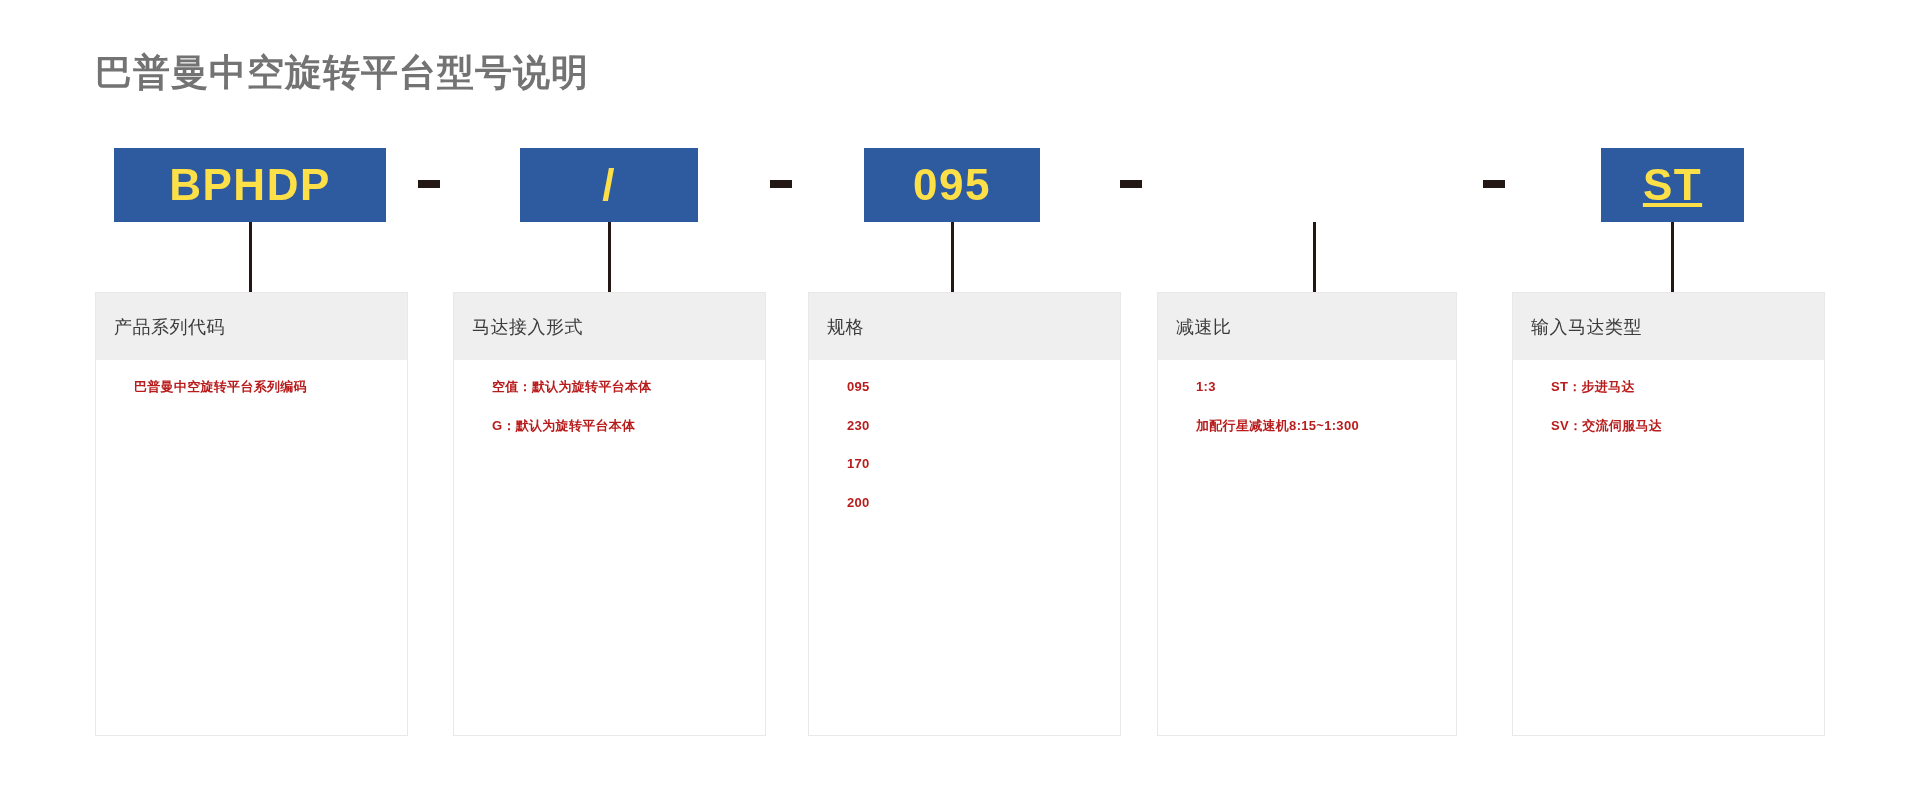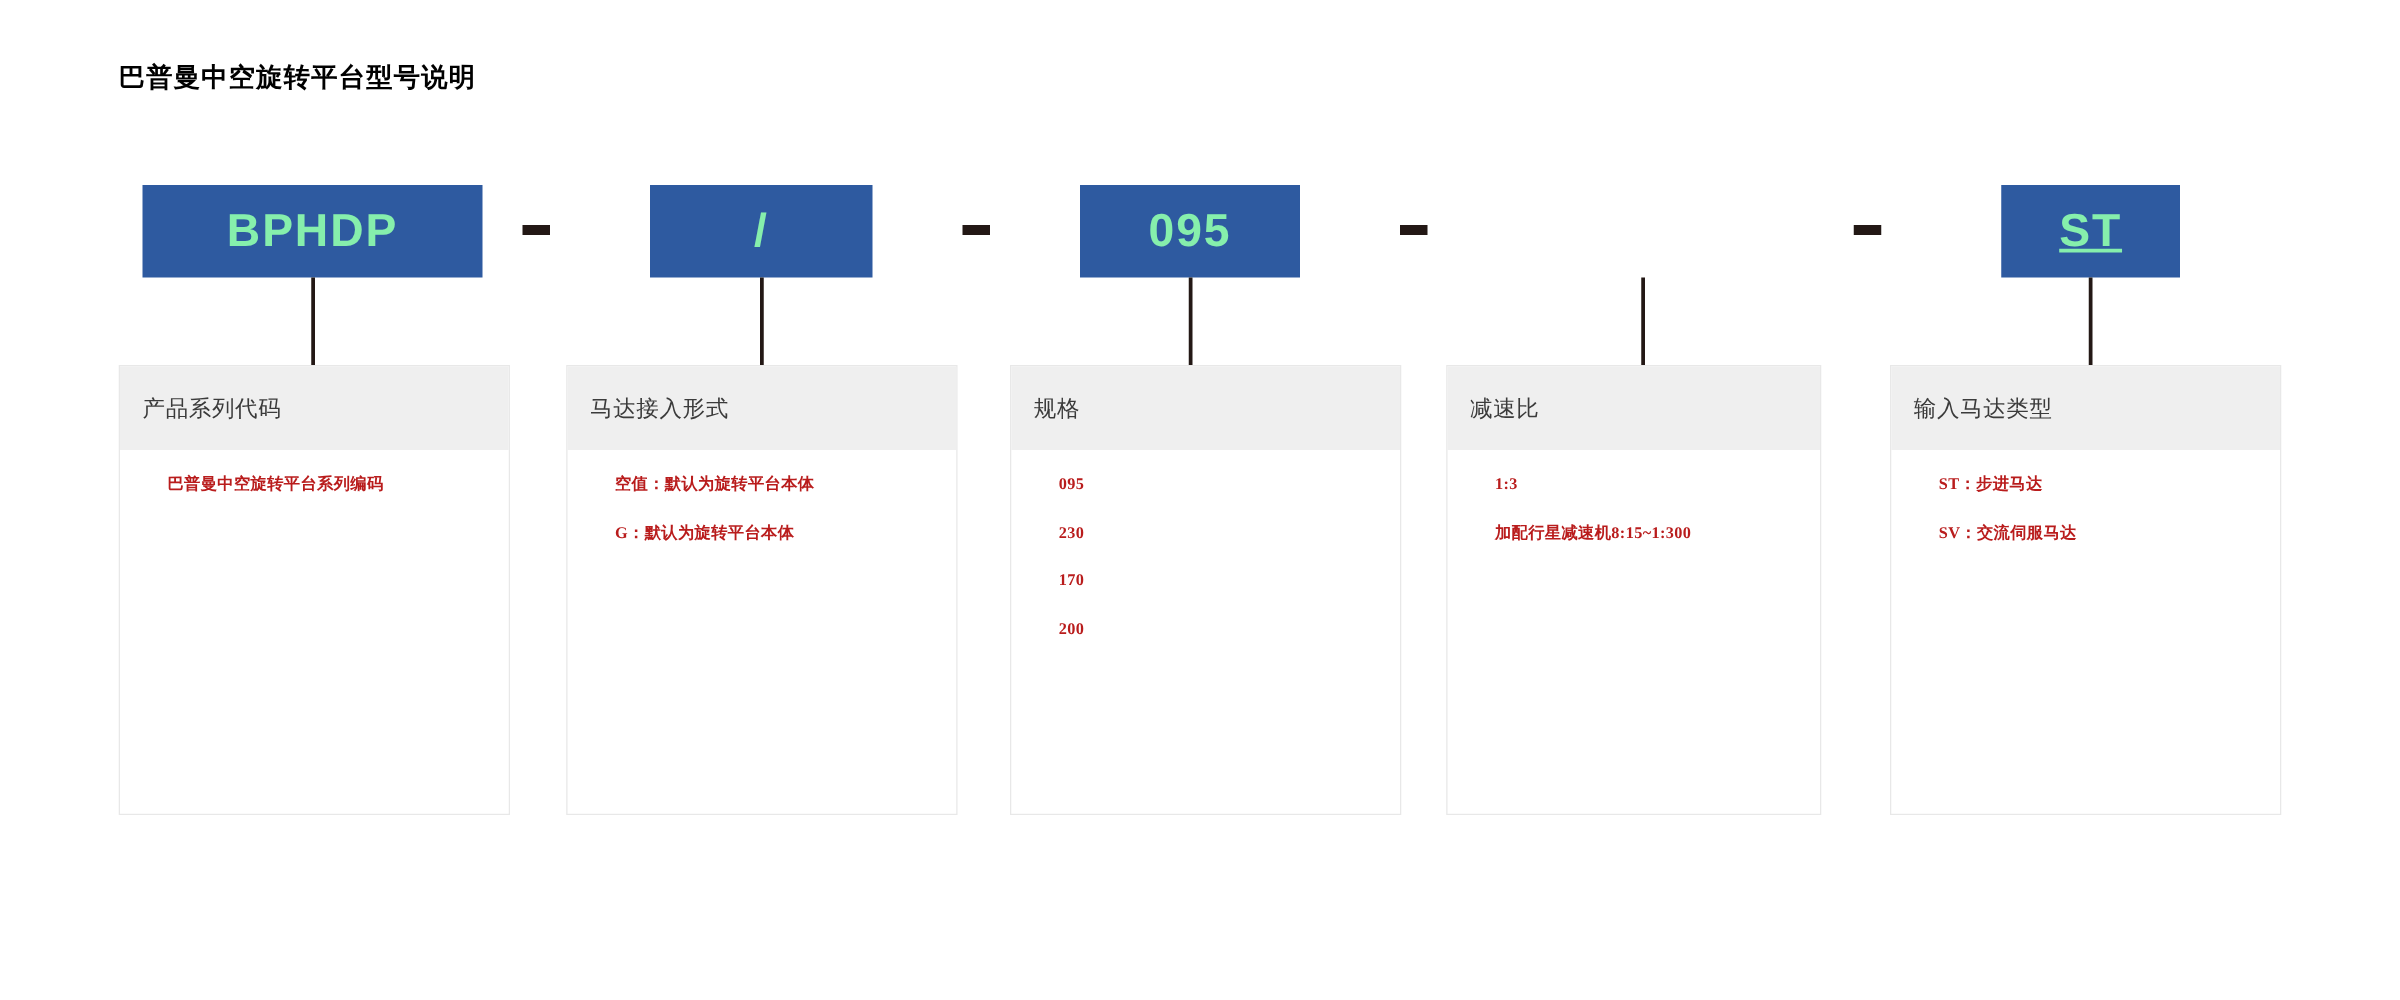--- a/index.html
+++ b/index.html
@@ -27,10 +27,10 @@
     position: absolute;
     left: 95px;
     top: 48px;
-    font-size: 21px;
+    font-size: 37px;
     font-weight: bold;
     letter-spacing: 1px;
-    color: #000000;
+    color: #737373;
     white-space: nowrap;
   }
 

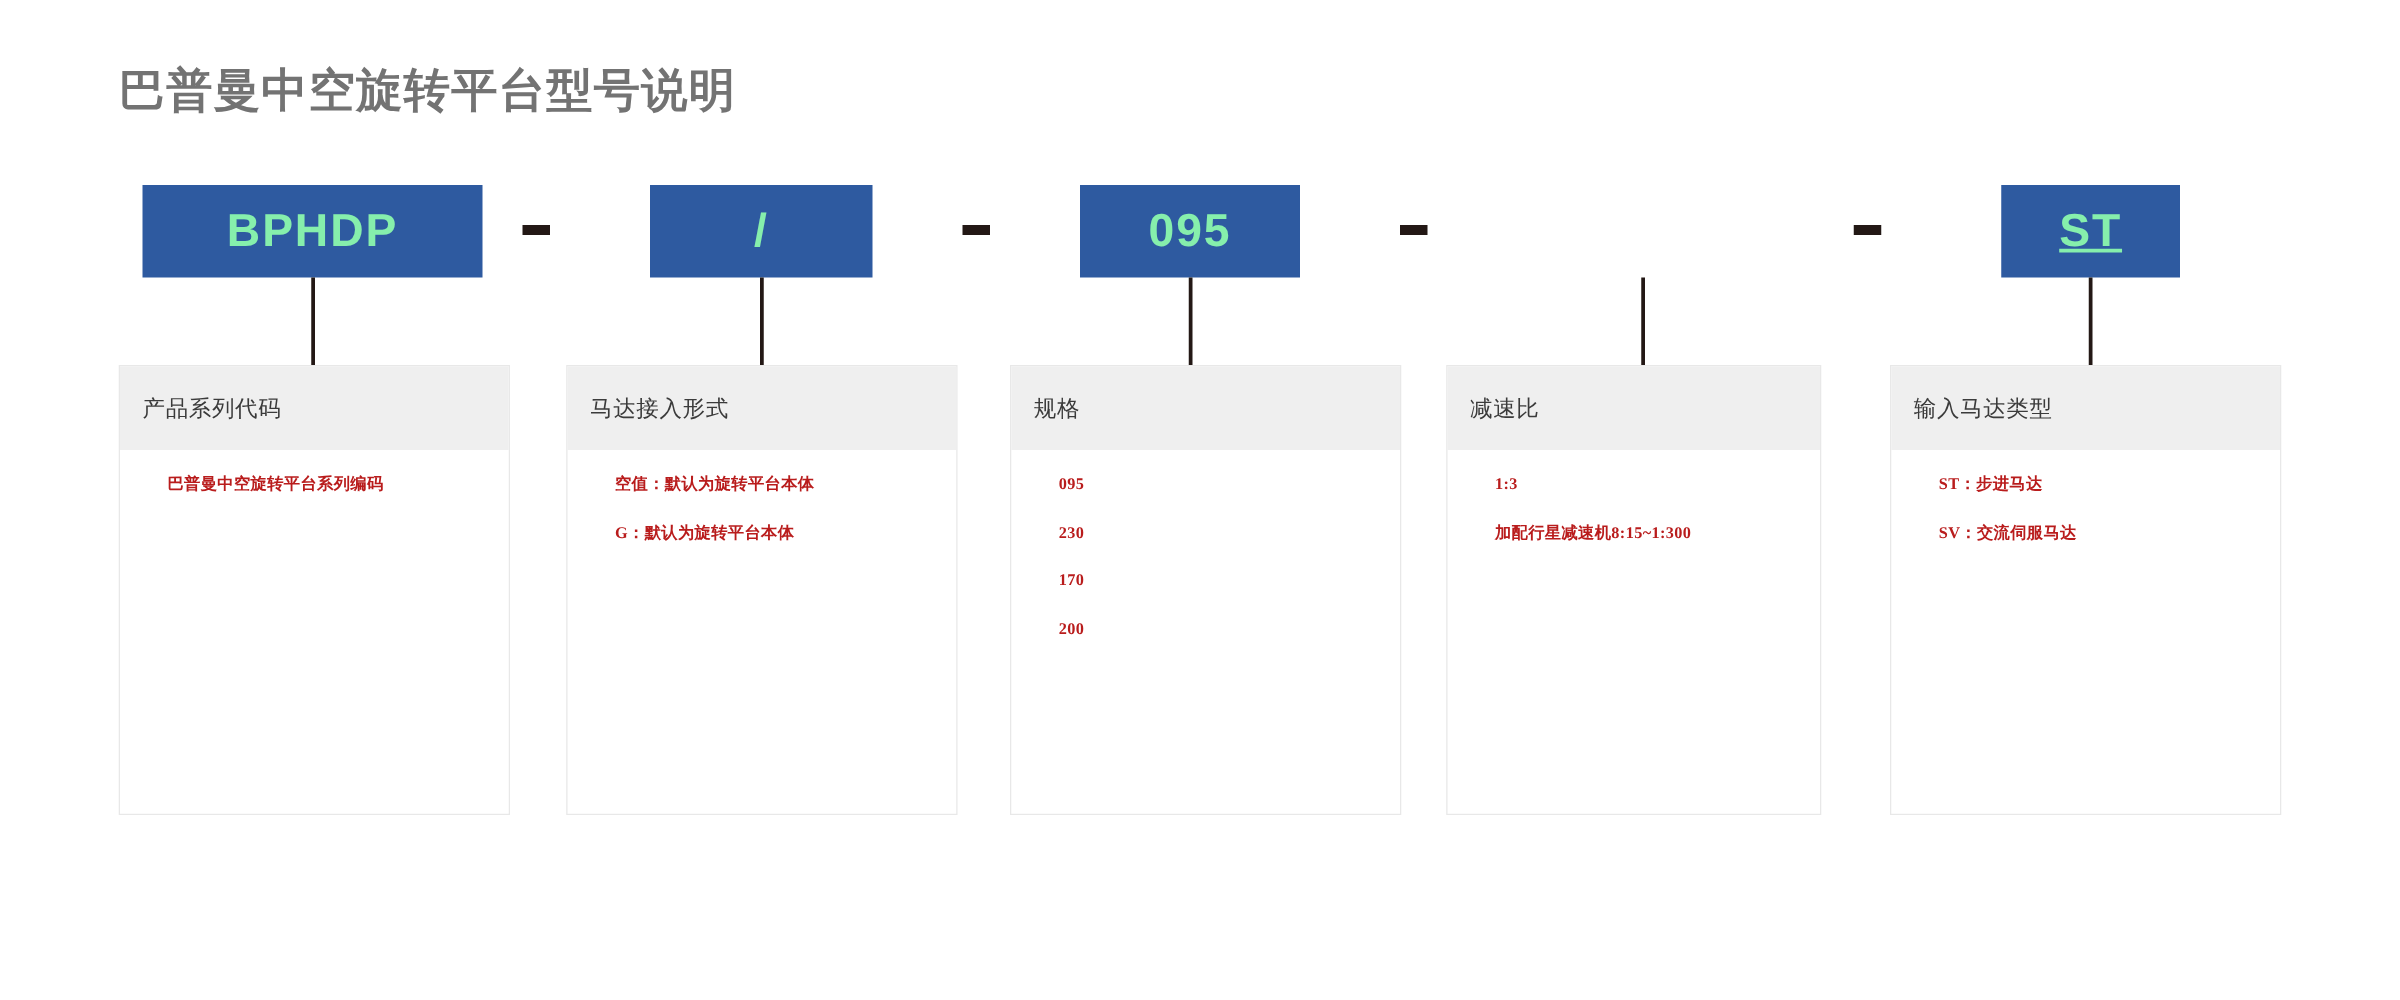--- a/index.html
+++ b/index.html
@@ -47,11 +47,11 @@
     top: 0;
     height: 74px;
     background: #2E5AA0;
-    color: #86efac;
+    color: #fde047;
     display: flex;
     align-items: center;
     justify-content: center;
-    font-size: 37px;
+    font-size: 44px;
     font-weight: bold;
     letter-spacing: 1.5px;
   }

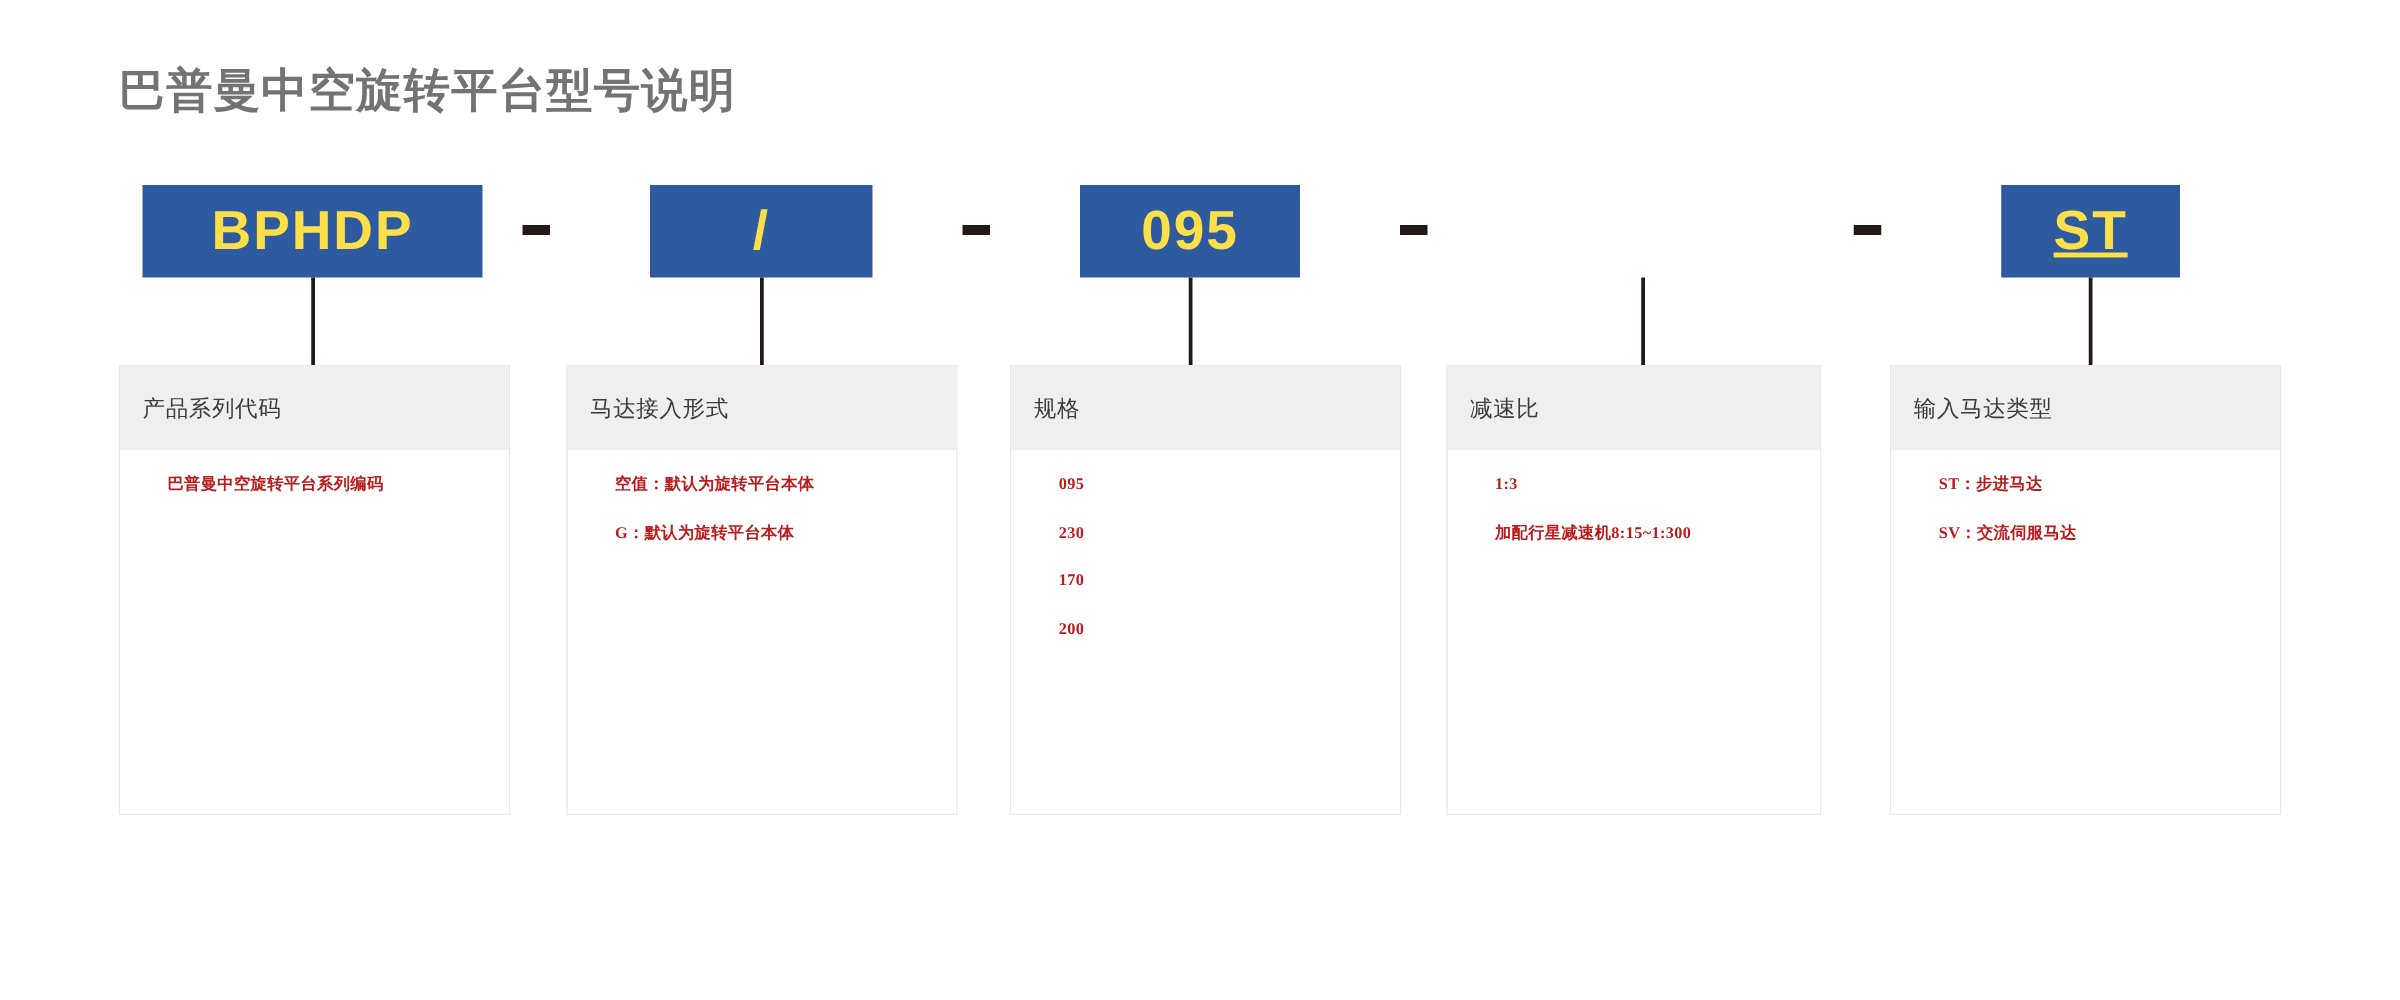--- a/index.html
+++ b/index.html
@@ -91,11 +91,10 @@
   .panel {
     position: absolute;
     top: 292px;
-    height: 360px;
+    height: 444px;
     background: #ffffff;
     border: 1px solid #e8e8e8;
     box-sizing: border-box;
-    font-family: Liberation Serif, serif;
   }
   .panel.p1 { left: 95px;  width: 313px; }
   .panel.p2 { left: 453px; width: 313px; }

